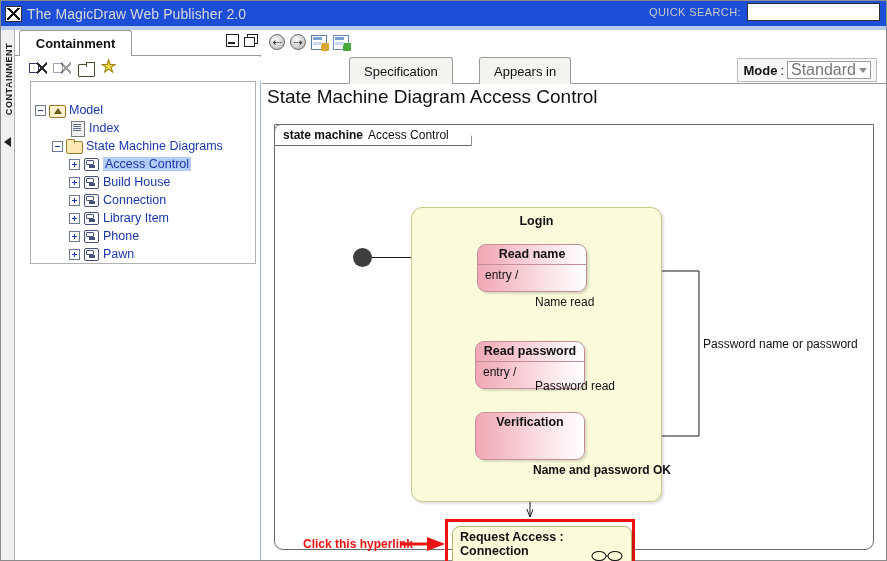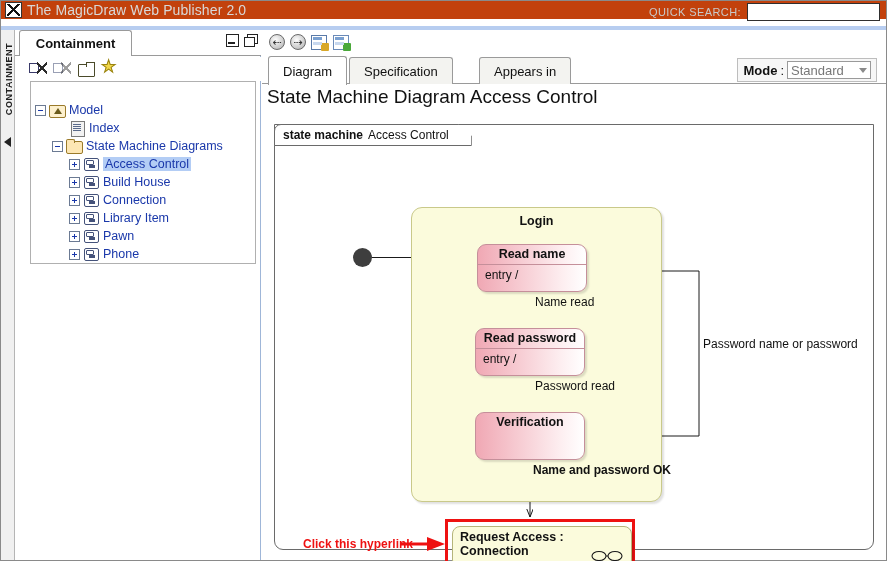--- a/index.html
+++ b/index.html
@@ -20,8 +20,8 @@
   
   #titlebar {
     position: absolute; left: 0; top: 0;
-    width: 885px; height: 18px;
-    background: #c2410c;
+    width: 885px; height: 25px;
+    background: #1d4ed8;
     display: flex; align-items: center;
   }
   #titlebar .logo {

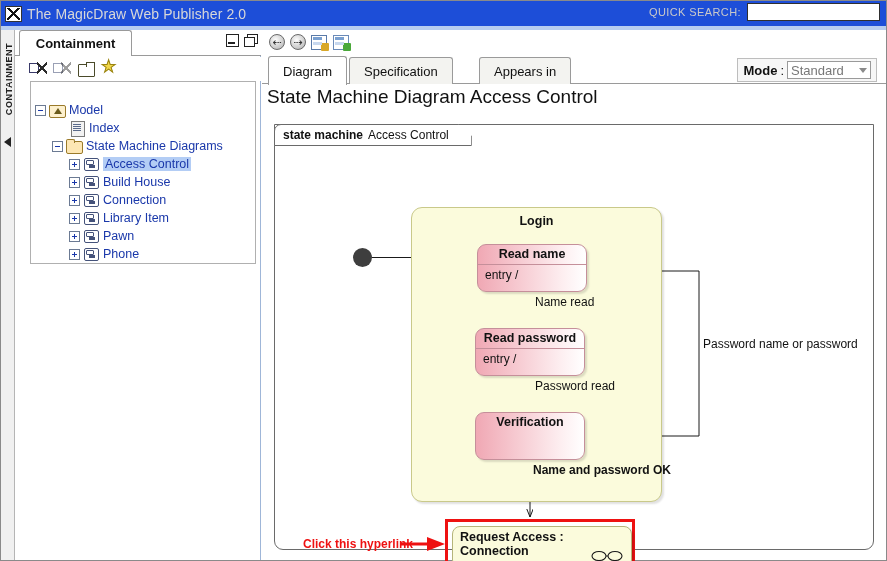--- a/index.html
+++ b/index.html
@@ -553,9 +553,6 @@
     </div>
 
     <div id="rp-tabs">
-      <div class="dtab active" id="dtab-0">
-        <span>Diagram</span>
-      </div>
       <div class="dtab" id="dtab-1">
         <span>Specification</span>
       </div>

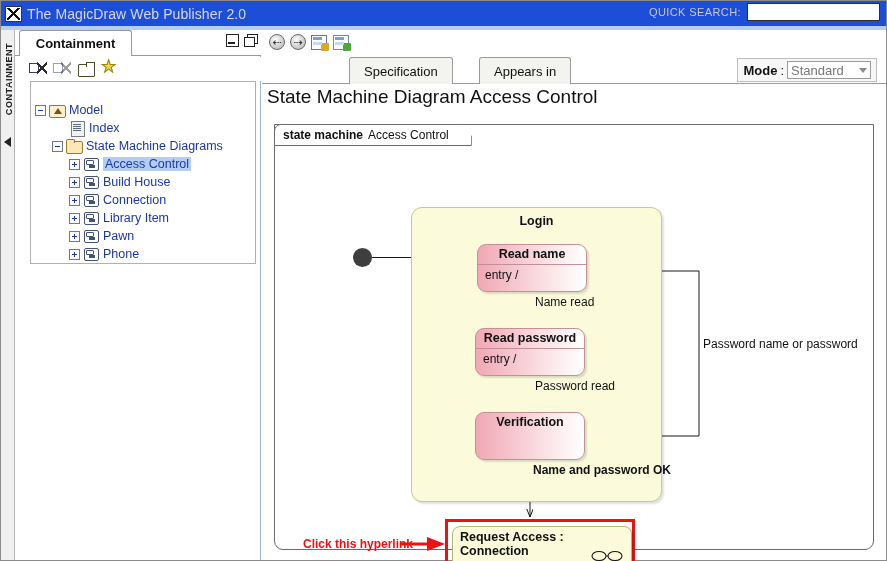--- a/index.html
+++ b/index.html
@@ -321,7 +321,7 @@
     border: 1px solid #9a9a9a; background: #ffffff;
     display: flex; align-items: center; justify-content: space-between;
     padding: 0 3px;
-    font-size: 13px; color: #777;
+    font-size: 16px; color: #777;
   }
   #mode-select .chev {
     width: 0; height: 0;

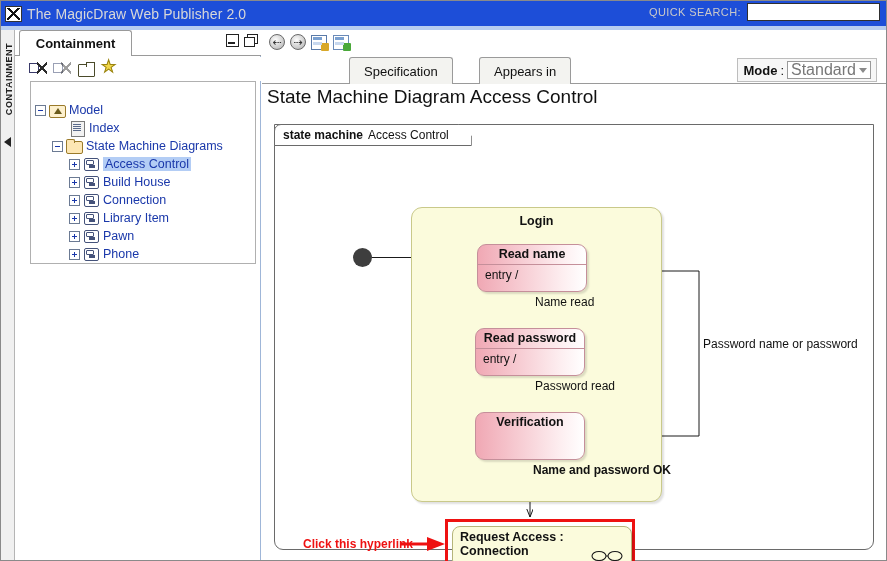--- a/index.html
+++ b/index.html
@@ -527,13 +527,13 @@
       <div class="trow" style="padding-left:38px">
         <span class="exp plus"></span>
         <span class="ico sm"></span>
-        <span class="tlabel">Pawn</span>
+        <span class="tlabel">Phone</span>
       </div>
 
       <div class="trow" style="padding-left:38px">
         <span class="exp plus"></span>
         <span class="ico sm"></span>
-        <span class="tlabel">Phone</span>
+        <span class="tlabel">Pawn</span>
       </div>
 
     </div>

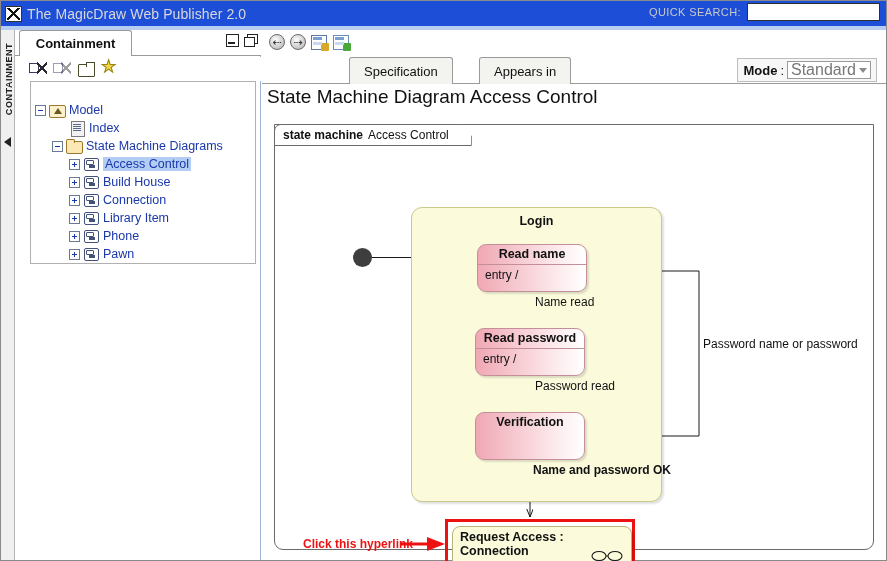--- a/index.html
+++ b/index.html
@@ -387,7 +387,7 @@
     font-size: 12px; color: #111; padding: 3px 0 0 7px;
   }
   #st-readname { left: 202px; top: 119px; width: 110px; height: 48px; }
-  #st-readpwd  { left: 200px; top: 203px; width: 110px; height: 48px; }
+  #st-readpwd  { left: 200px; top: 216px; width: 110px; height: 48px; }
   #st-verify   { left: 200px; top: 287px; width: 110px; height: 48px; }
 
   

